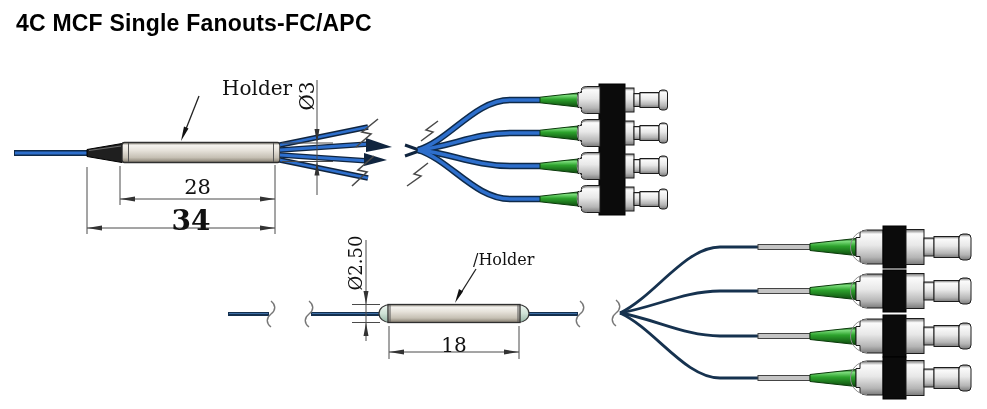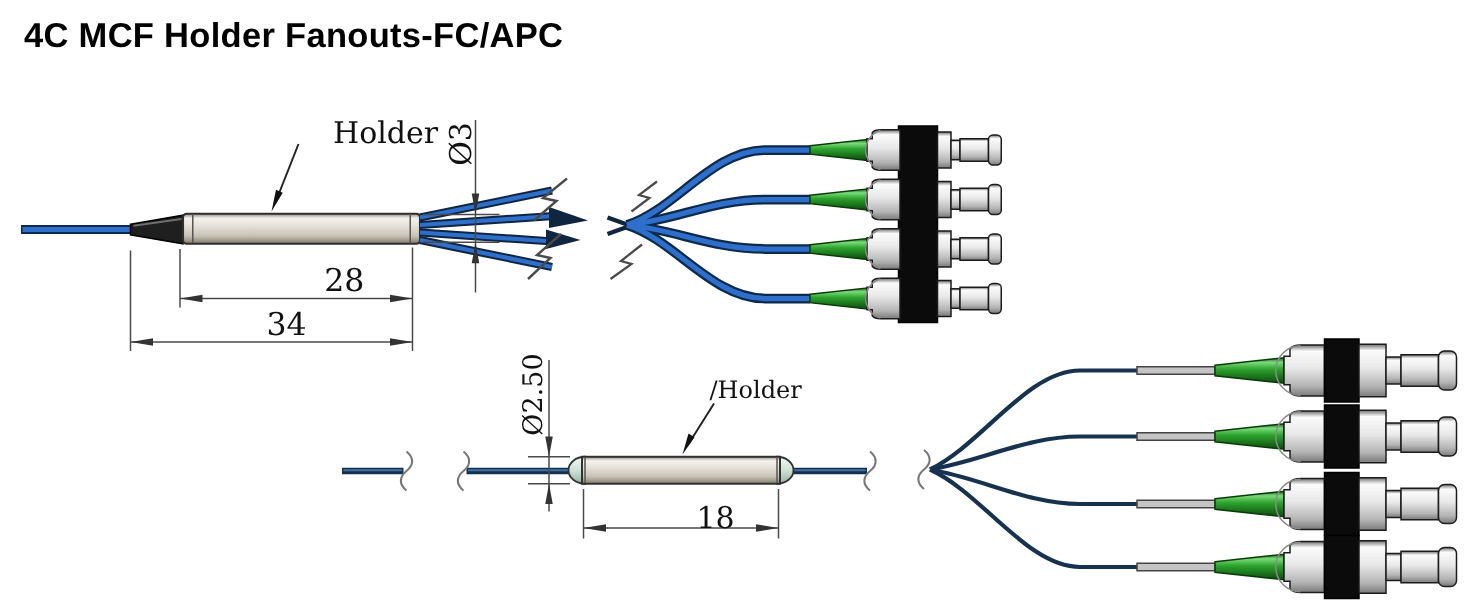--- a/index.html
+++ b/index.html
@@ -17,7 +17,7 @@
 
 <div class="canvas">
 
-  <div class="title">4C MCF Holder Fanouts-FC/APC</div>
+  <div class="title">4C MCF Single Fanouts-FC/APC</div>
 
   <svg class="drawing" width="987" height="409" viewBox="0 0 987 409">
     <defs>

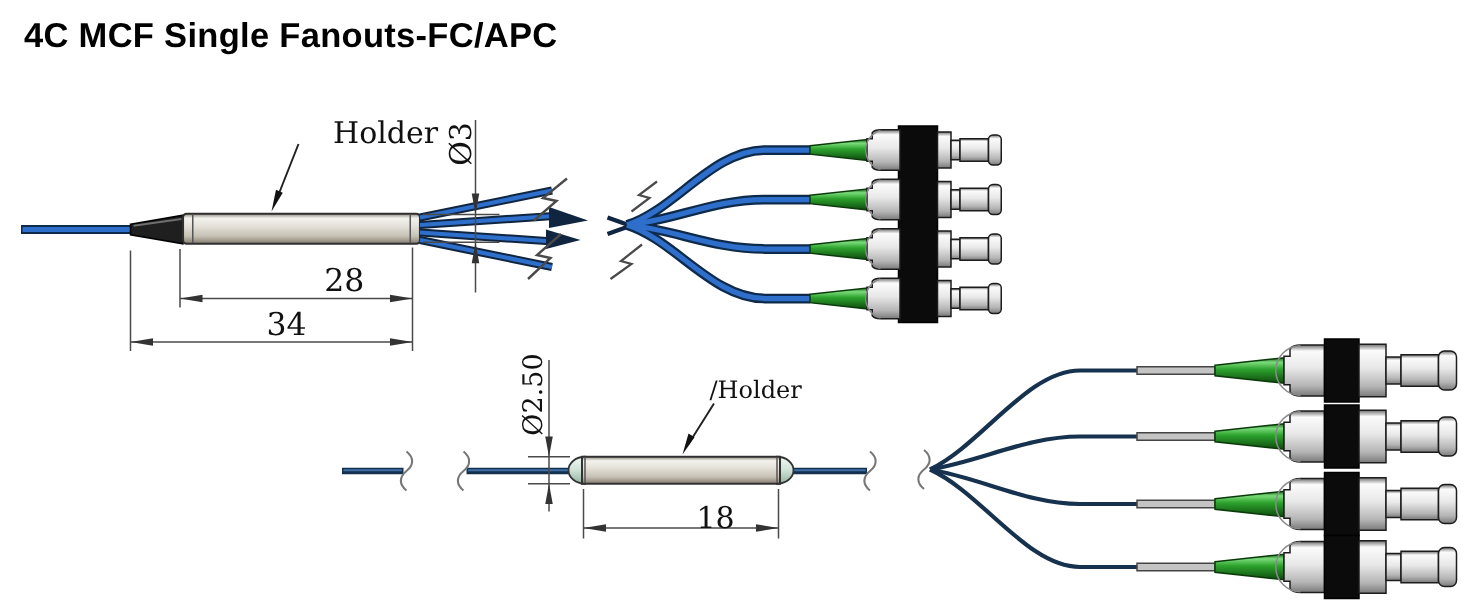--- a/index.html
+++ b/index.html
@@ -219,7 +219,7 @@
 
   <div class="cad-label" style="left:198px;top:76px;font-size:20px;margin-left:24px;">Holder</div>
 
-  <div class="dim-text" style="left:120px;top:175px;width:155px;font-size:21px;padding-left:32px;">28</div>
+  <div class="dim-text" style="left:120px;top:175px;width:155px;font-size:21px;">28</div>
 
   <div class="dim-text" style="left:87px;top:204px;width:208px;font-size:21px;">34</div>
 

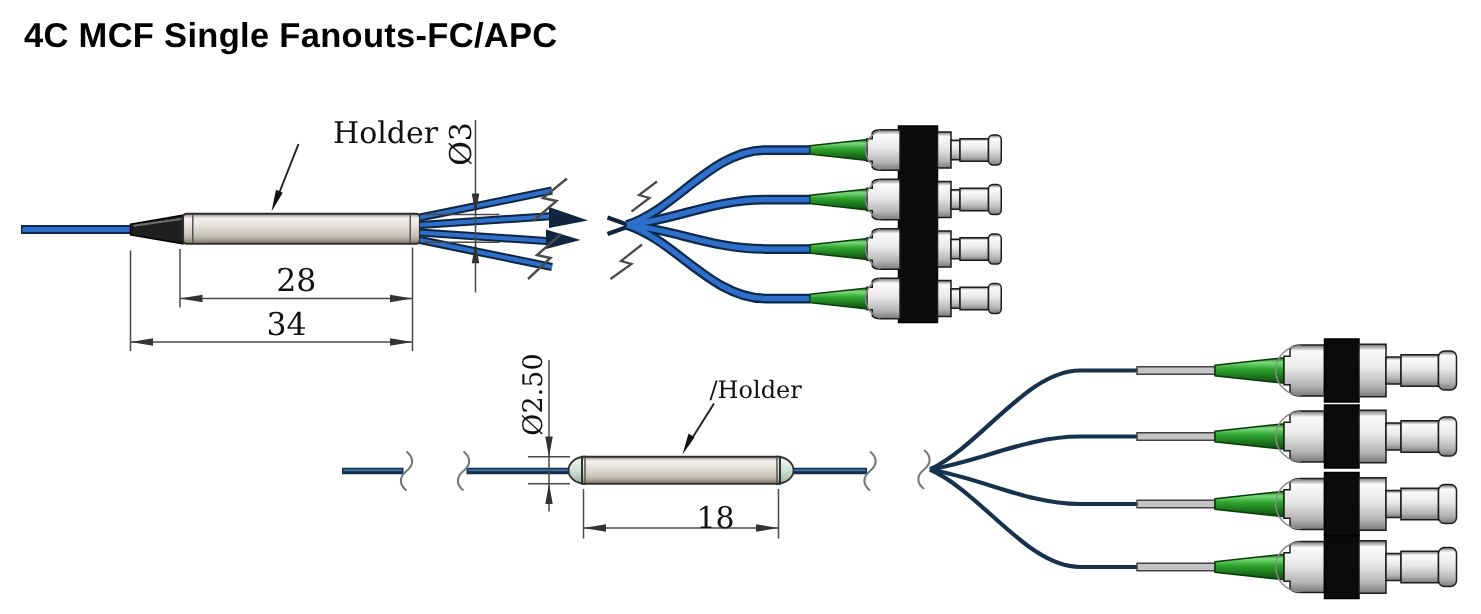--- a/index.html
+++ b/index.html
@@ -221,7 +221,7 @@
 
   <div class="dim-text" style="left:120px;top:175px;width:155px;font-size:21px;">28</div>
 
-  <div class="dim-text" style="left:87px;top:204px;width:208px;font-size:21px;">34</div>
+  <div class="dim-text" style="left:87px;top:204px;width:208px;font-size:28px;font-weight:bold;">34</div>
 
   <div class="dim-text rot" style="left:287px;top:86px;width:40px;height:20px;line-height:20px;font-size:20px;">Ø3</div>
 

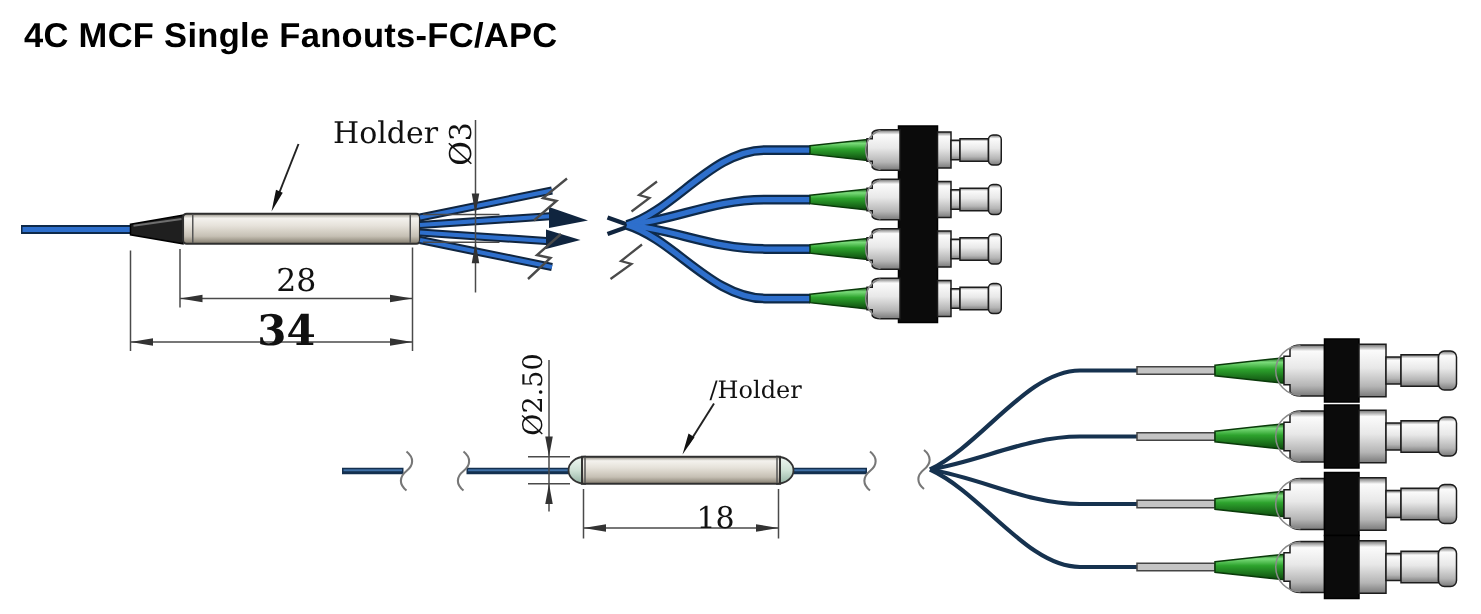--- a/index.html
+++ b/index.html
@@ -229,7 +229,7 @@
 
   <div class="dim-text rot" style="left:327px;top:254px;width:58px;height:18px;line-height:18px;font-size:18px;">Ø2.50</div>
 
-  <div class="dim-text" style="left:389px;top:333px;width:130px;font-size:20px;margin-left:23px;">18</div>
+  <div class="dim-text" style="left:389px;top:333px;width:130px;font-size:20px;">18</div>
 
 </div>
 

